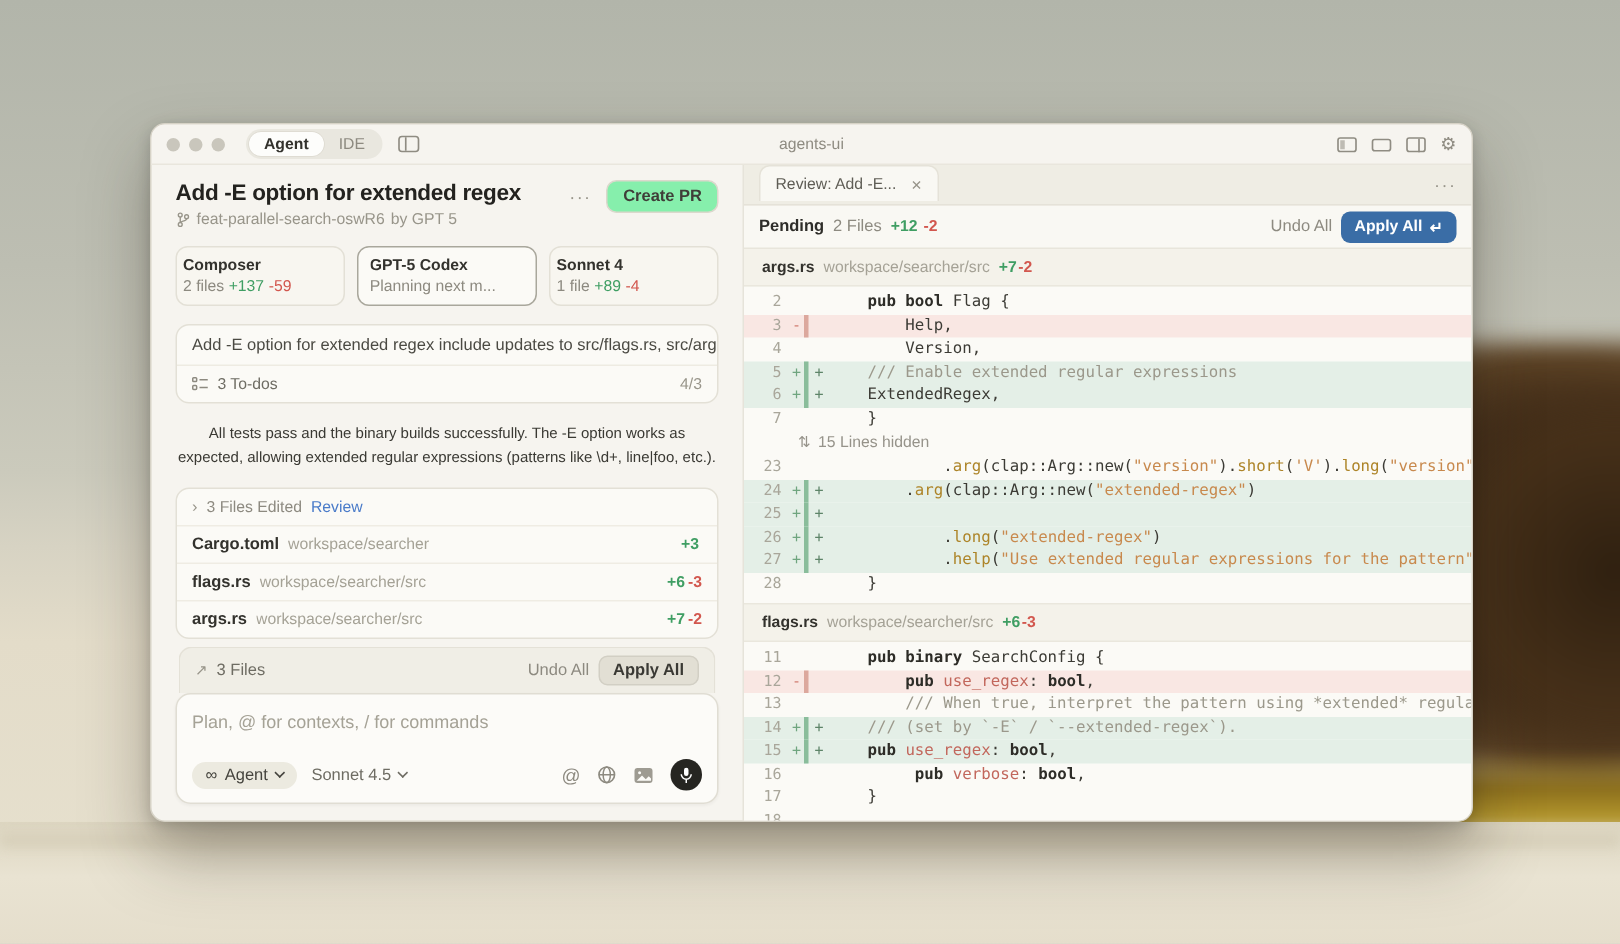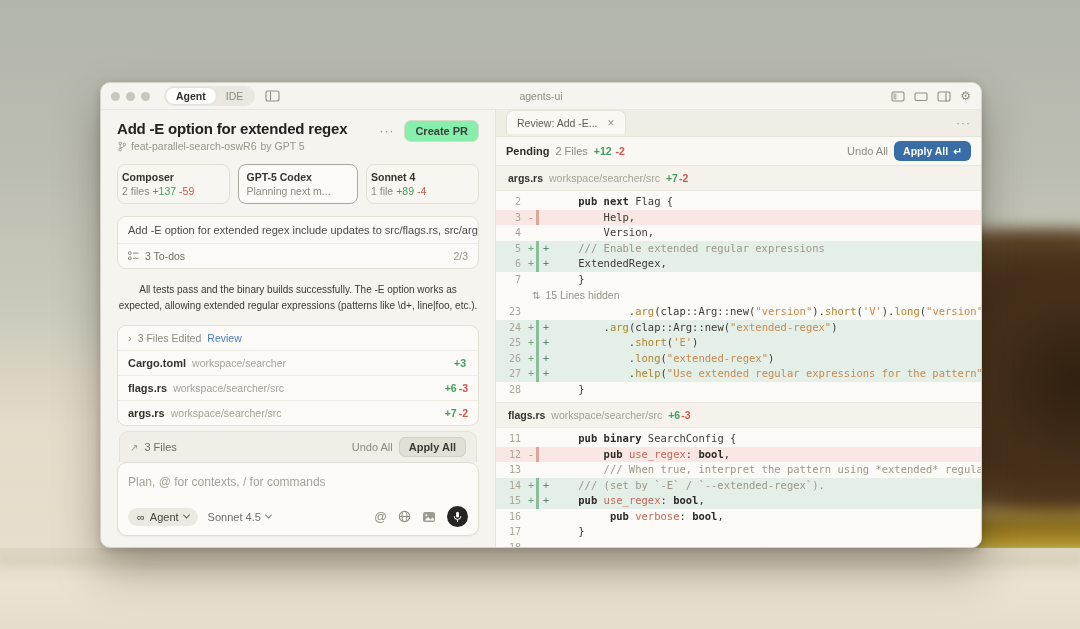--- a/index.html
+++ b/index.html
@@ -369,7 +369,7 @@
               </span>
             </div>
             <div class="code">
-              <div class="crow ctx"><span class="ln">2</span><span class="mk"></span><span class="gbar"></span><span class="mk2"></span><span class="ctext"><span class="sg-p">    </span><span class="sg-k">pub next </span><span class="sg-p">Flag {</span></span></div>
+              <div class="crow ctx"><span class="ln">2</span><span class="mk"></span><span class="gbar"></span><span class="mk2"></span><span class="ctext"><span class="sg-p">    </span><span class="sg-k">pub bool </span><span class="sg-p">Flag {</span></span></div>
               <div class="crow del"><span class="ln">3</span><span class="mk">-</span><span class="gbar"></span><span class="mk2"></span><span class="ctext"><span class="sg-p">        Help,</span></span></div>
               <div class="crow ctx"><span class="ln">4</span><span class="mk"></span><span class="gbar"></span><span class="mk2"></span><span class="ctext"><span class="sg-p">        Version,</span></span></div>
               <div class="crow add"><span class="ln">5</span><span class="mk">+</span><span class="gbar"></span><span class="mk2">+</span><span class="ctext"><span class="sg-c">    /// Enable extended regular expressions</span></span></div>

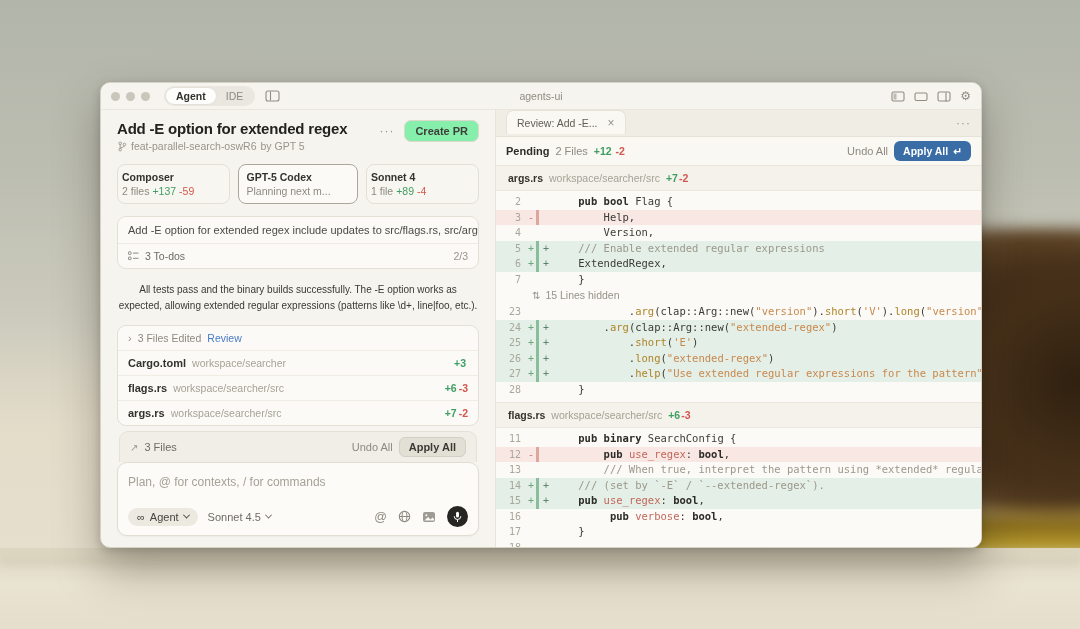--- a/index.html
+++ b/index.html
@@ -248,7 +248,7 @@
               </svg>
           </span>
           <span>3 To-dos</span>
-          <span class="task-progress">2/3</span>
+          <span class="task-progress">4/3</span>
         </div>
       </div>
 

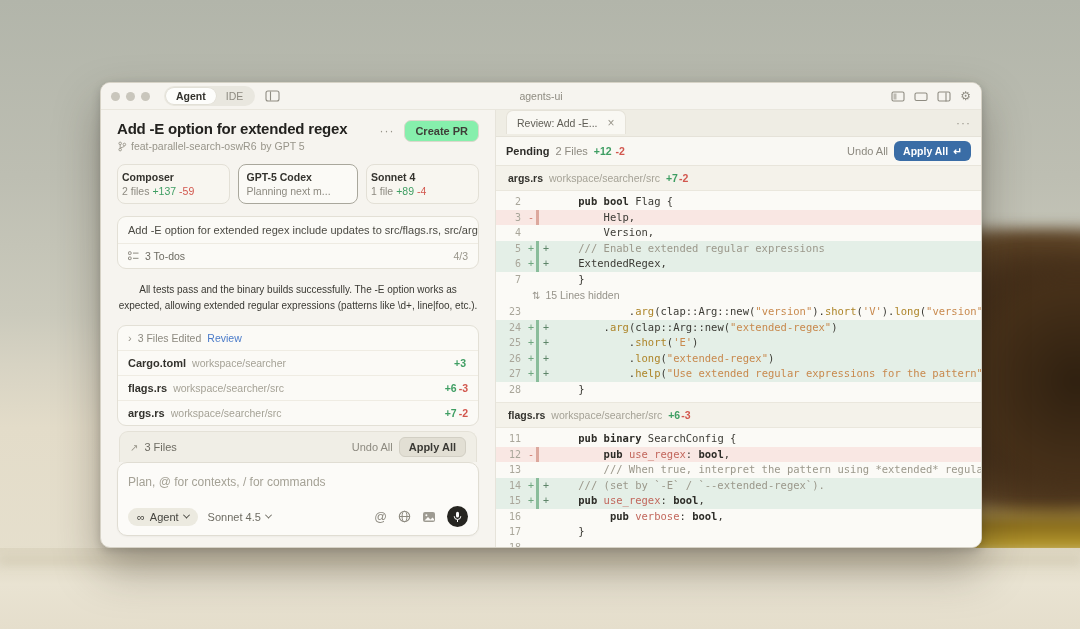--- a/index.html
+++ b/index.html
@@ -381,7 +381,7 @@
               </div>
               <div class="crow ctx"><span class="ln">23</span><span class="mk"></span><span class="gbar"></span><span class="mk2"></span><span class="ctext"><span class="sg-p">            .</span><span class="sg-m">arg</span><span class="sg-p">(clap::Arg::new(</span><span class="sg-s">"version"</span><span class="sg-p">).</span><span class="sg-m">short</span><span class="sg-p">(</span><span class="sg-s">'V'</span><span class="sg-p">).</span><span class="sg-m">long</span><span class="sg-p">(</span><span class="sg-s">"version"</span></span></div>
               <div class="crow add"><span class="ln">24</span><span class="mk">+</span><span class="gbar"></span><span class="mk2">+</span><span class="ctext"><span class="sg-p">        .</span><span class="sg-m">arg</span><span class="sg-p">(clap::Arg::new(</span><span class="sg-s">"extended-regex"</span><span class="sg-p">)</span></span></div>
-              <div class="crow add"><span class="ln">25</span><span class="mk">+</span><span class="gbar"></span><span class="mk2">+</span><span class="ctext"><span class="sg-p">            .</span><span class="sg-m">short</span><span class="sg-p">(</span><span class="sg-s">'E'</span><span class="sg-p">)</span></span></div>
+              <div class="crow add"><span class="ln">25</span><span class="mk">+</span><span class="gbar"></span><span class="mk2">+</span></div>
               <div class="crow add"><span class="ln">26</span><span class="mk">+</span><span class="gbar"></span><span class="mk2">+</span><span class="ctext"><span class="sg-p">            .</span><span class="sg-m">long</span><span class="sg-p">(</span><span class="sg-s">"extended-regex"</span><span class="sg-p">)</span></span></div>
               <div class="crow add"><span class="ln">27</span><span class="mk">+</span><span class="gbar"></span><span class="mk2">+</span><span class="ctext"><span class="sg-p">            .</span><span class="sg-m">help</span><span class="sg-p">(</span><span class="sg-s">"Use extended regular expressions for the pattern"</span></span></div>
               <div class="crow ctx"><span class="ln">28</span><span class="mk"></span><span class="gbar"></span><span class="mk2"></span><span class="ctext"><span class="sg-p">    }</span></span></div>

